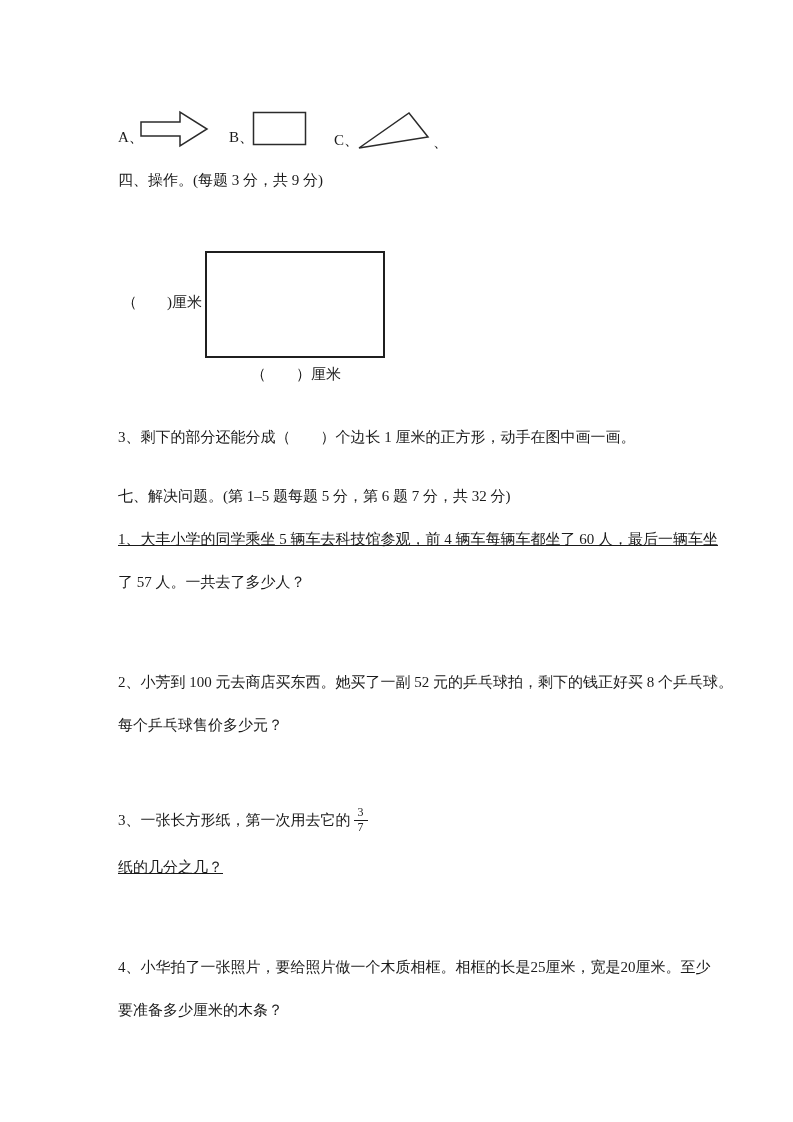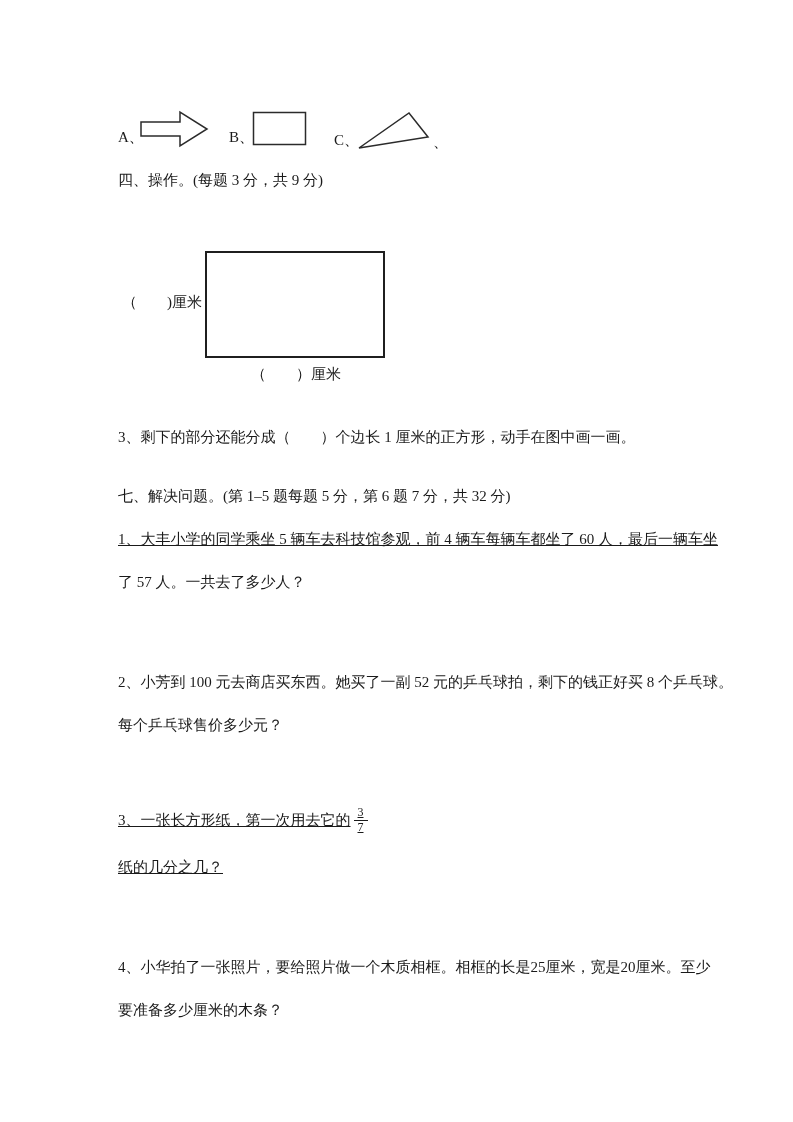--- a/index.html
+++ b/index.html
@@ -102,7 +102,7 @@
   <div class="txt" style="left:118px; top:672px;">2、小芳到 100 元去商店买东西。她买了一副 52 元的乒乓球拍，剩下的钱正好买 8 个乒乓球。</div>
   <div class="txt" style="left:118px; top:715px;">每个乒乓球售价多少元？</div>
 
-  <div class="txt fracline" style="left:118px; top:806px;text-decoration:underline;">
+  <div class="txt fracline" style="left:118px; top:806px;">
     <span>3、一张长方形纸，第一次用去它的</span>
     <span class="fraction">
       <span class="num">3</span>

